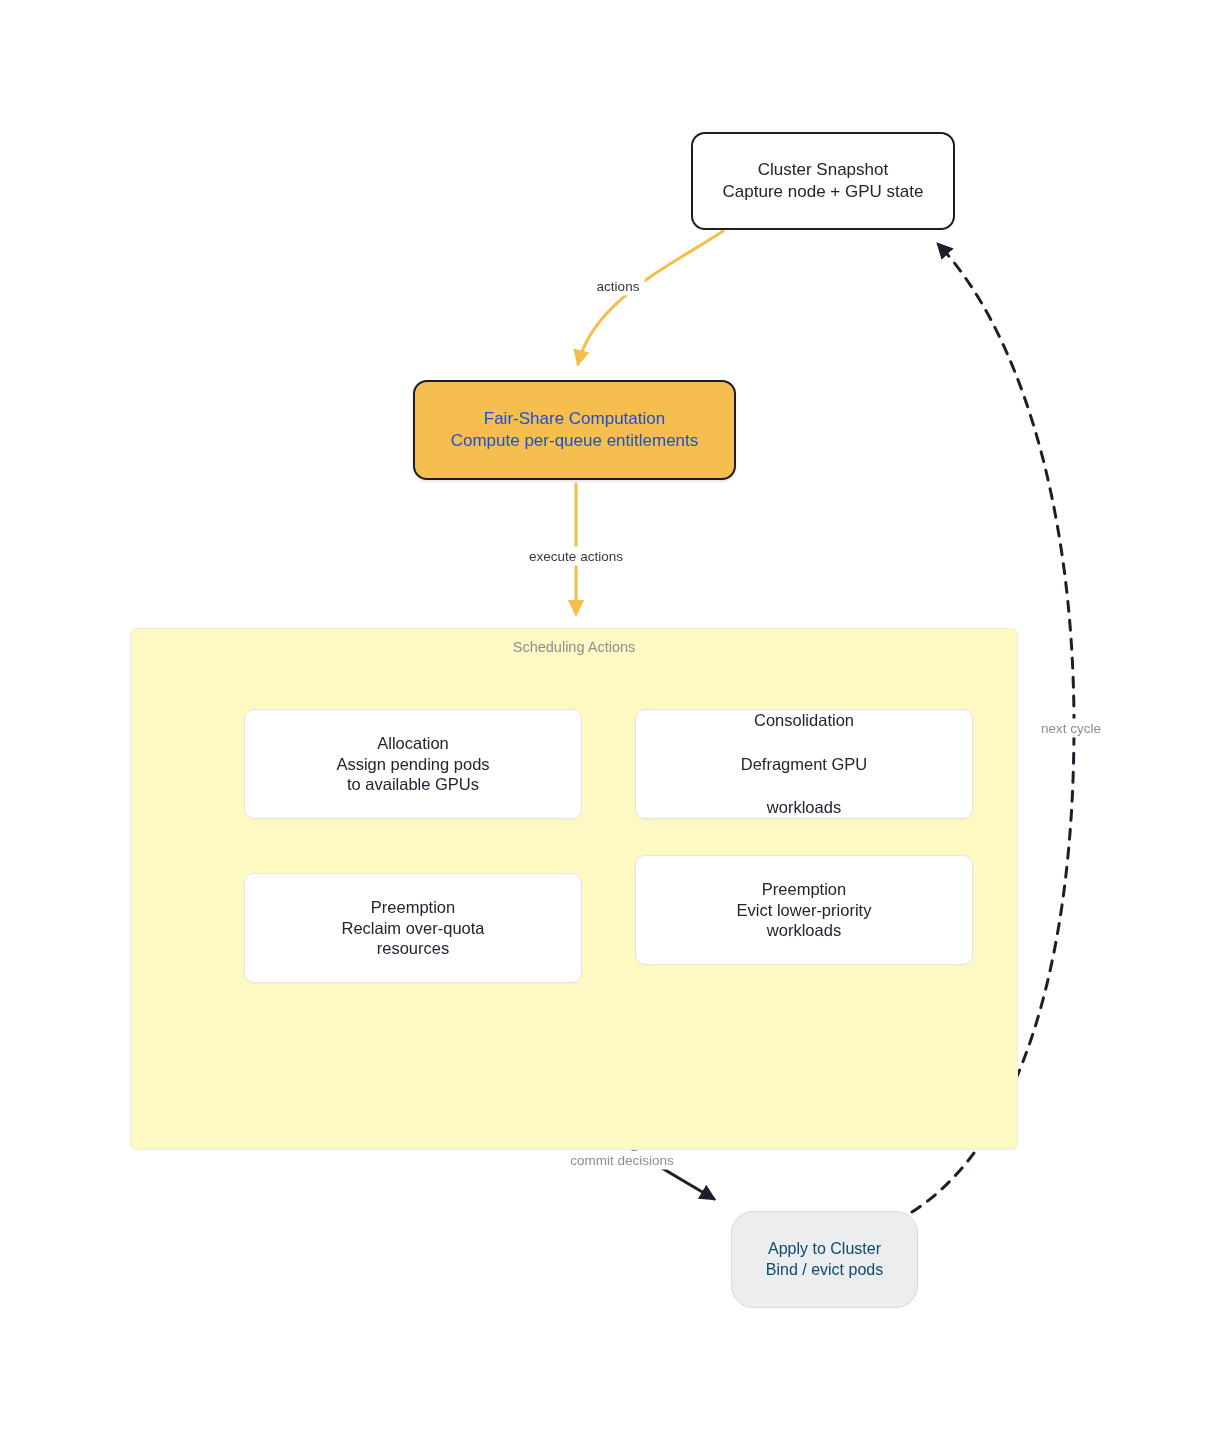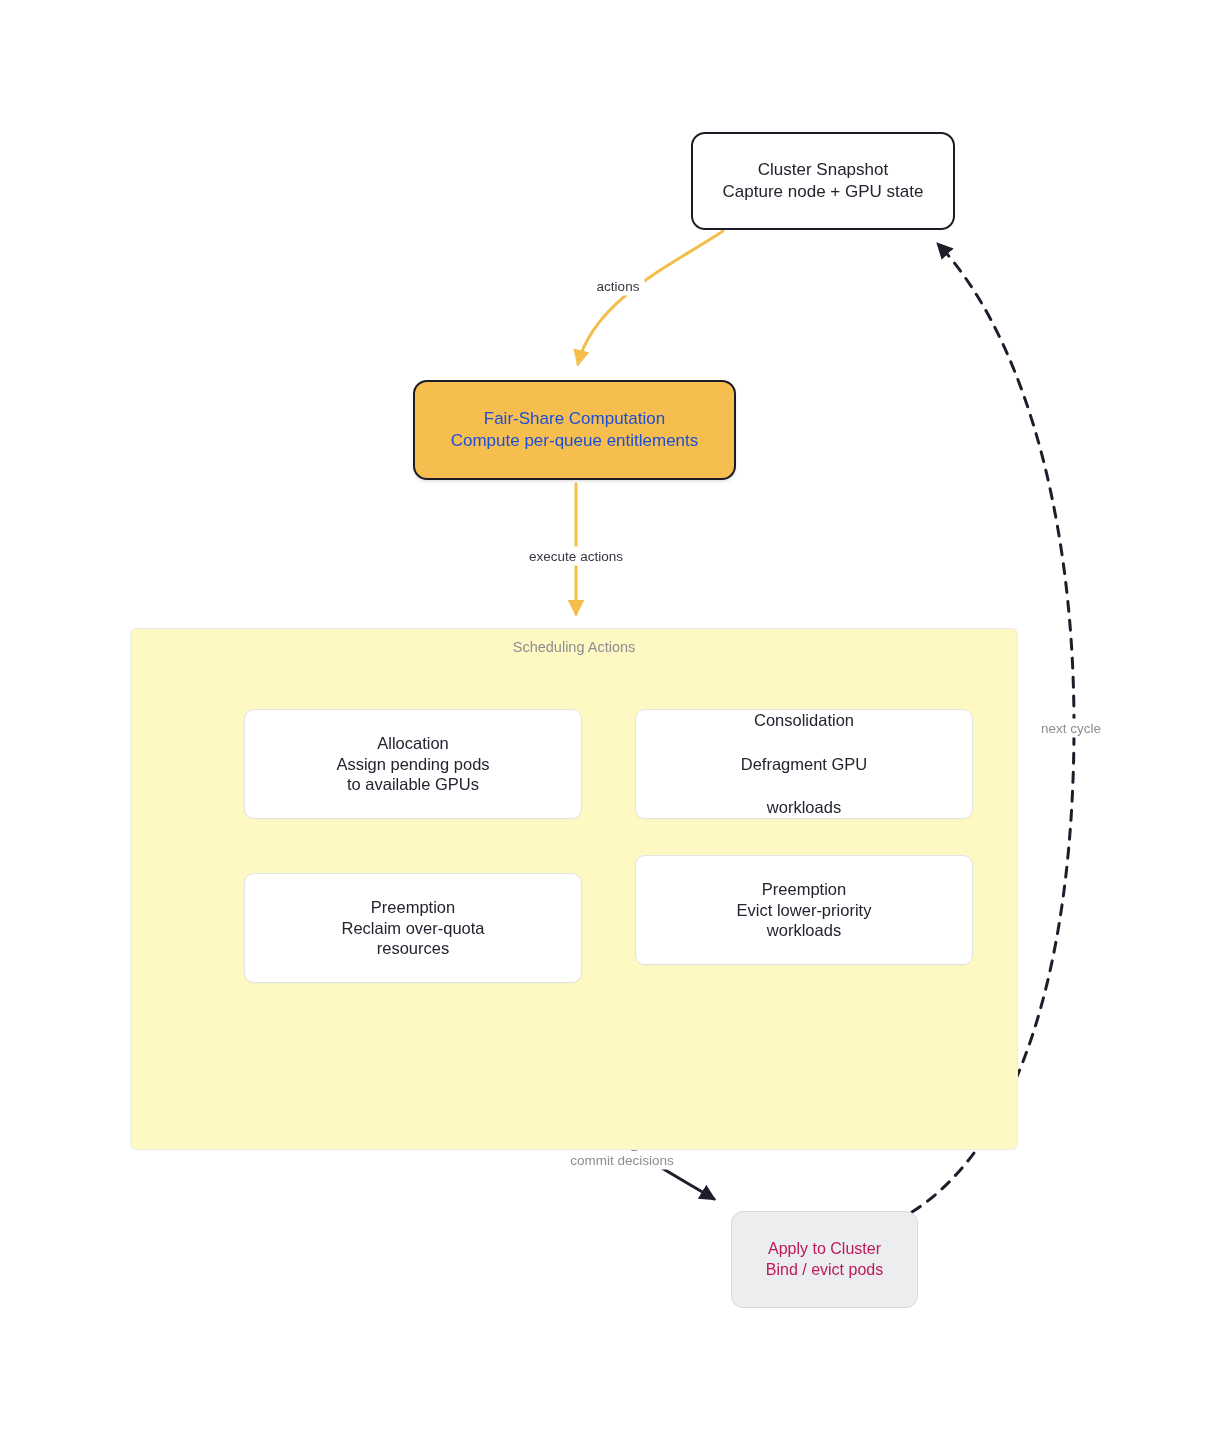--- a/index.html
+++ b/index.html
@@ -60,8 +60,8 @@
     width: 187px; height: 97px;
     background: #ECEDEF;
     border: 1.5px solid #d8d9dd;
-    border-radius: 12px;
-    color: #be185d;
+    border-radius: 22px;
+    color: #0c4a6e;
     font-size: 16px;
   }
   .container-box {

